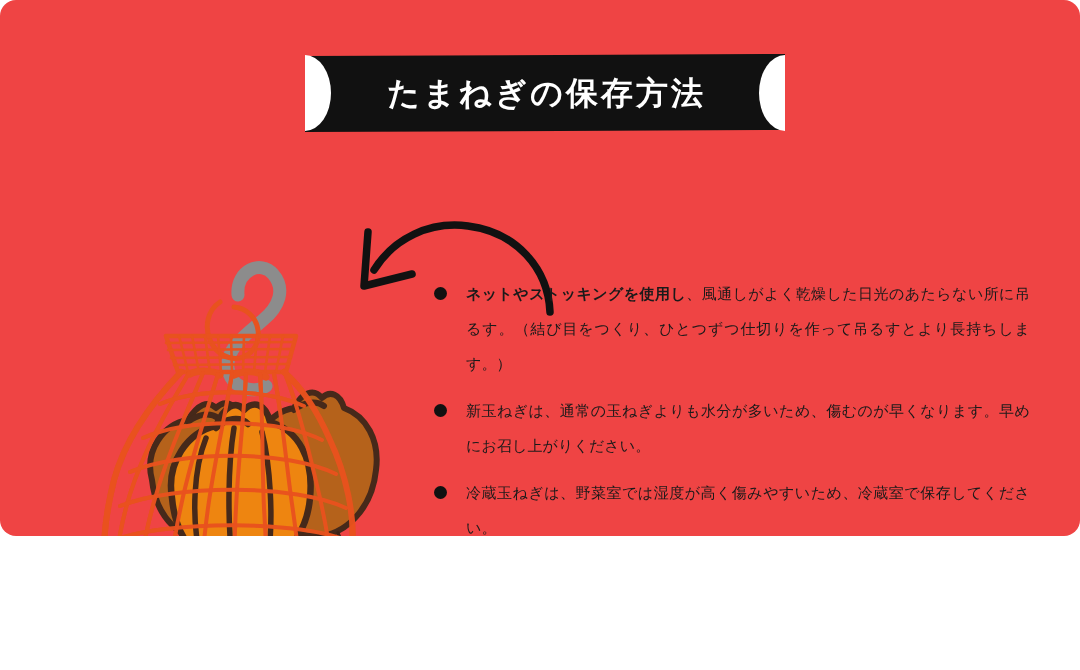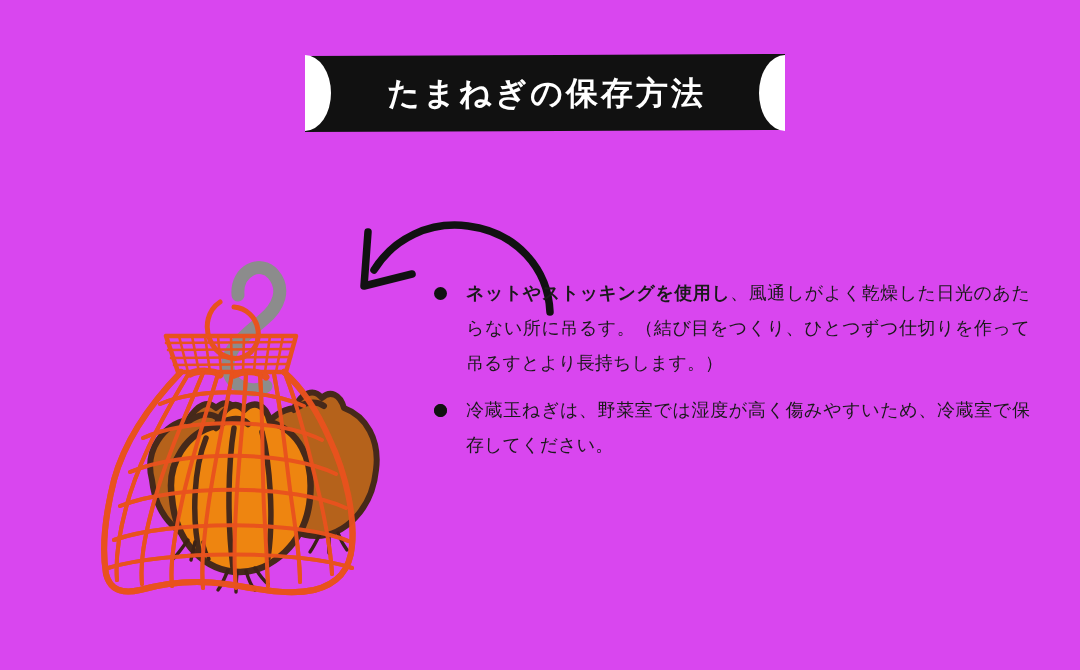--- a/index.html
+++ b/index.html
@@ -14,9 +14,10 @@
   #page {
     position: relative;
     width: 1080px;
-    height: 670px;
-    background: #d946ef;
+    height: 536px;
+    background: #ef4444;
     overflow: hidden;
+    border-radius: 16px;
   }
 
   

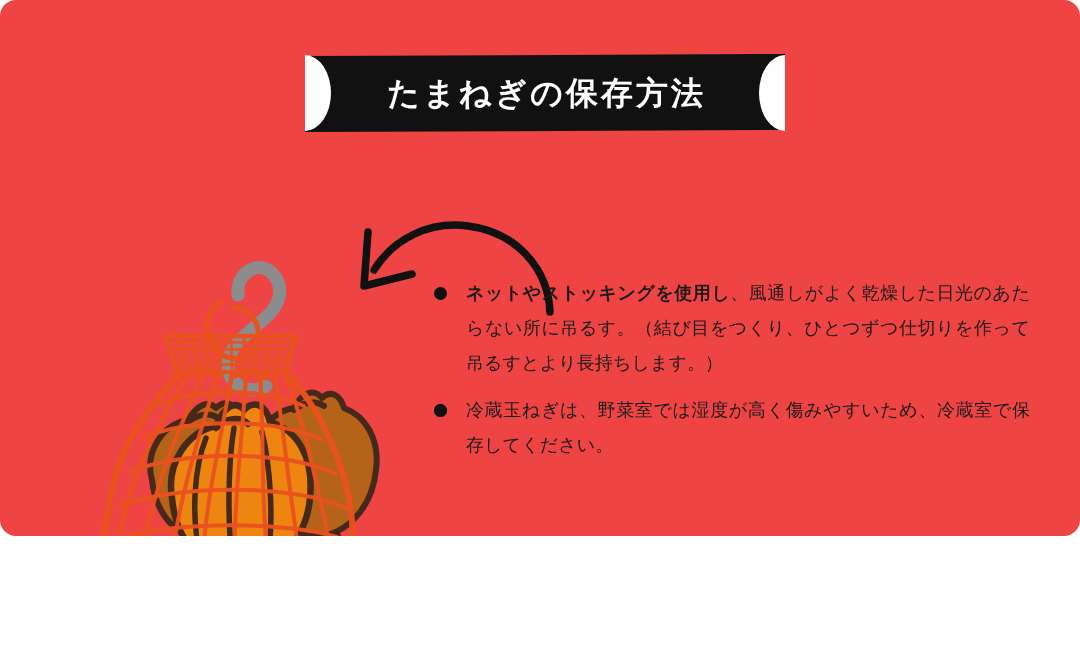--- a/index.html
+++ b/index.html
@@ -82,7 +82,7 @@
     position: relative;
     padding-left: 34px;
     margin-bottom: 12px;
-    font-size: 18px;
+    font-size: 15px;
     line-height: 35px;
     color: #1a1a1a;
     letter-spacing: 0.1px;

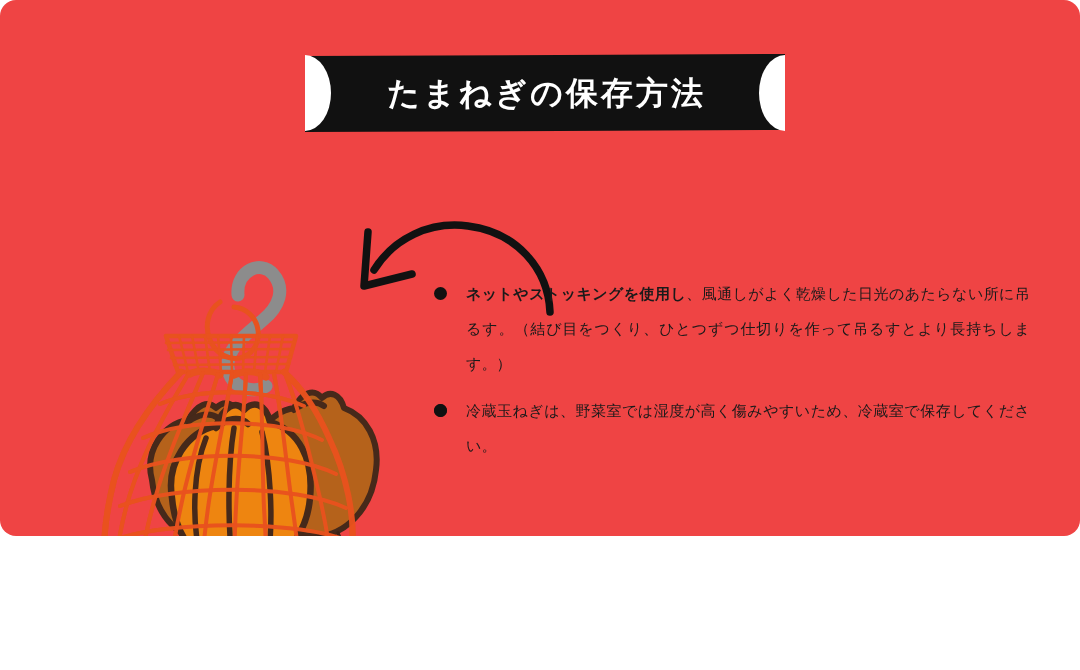--- a/index.html
+++ b/index.html
@@ -258,6 +258,7 @@
 
     <div class="note-item">
       <span class="note-bullet"></span>
+      <span>新玉ねぎは、通常の玉ねぎよりも水分が多いため、傷むのが早くなります。早めにお召し上がりください。</span>
     </div>
 
     <div class="note-item">

